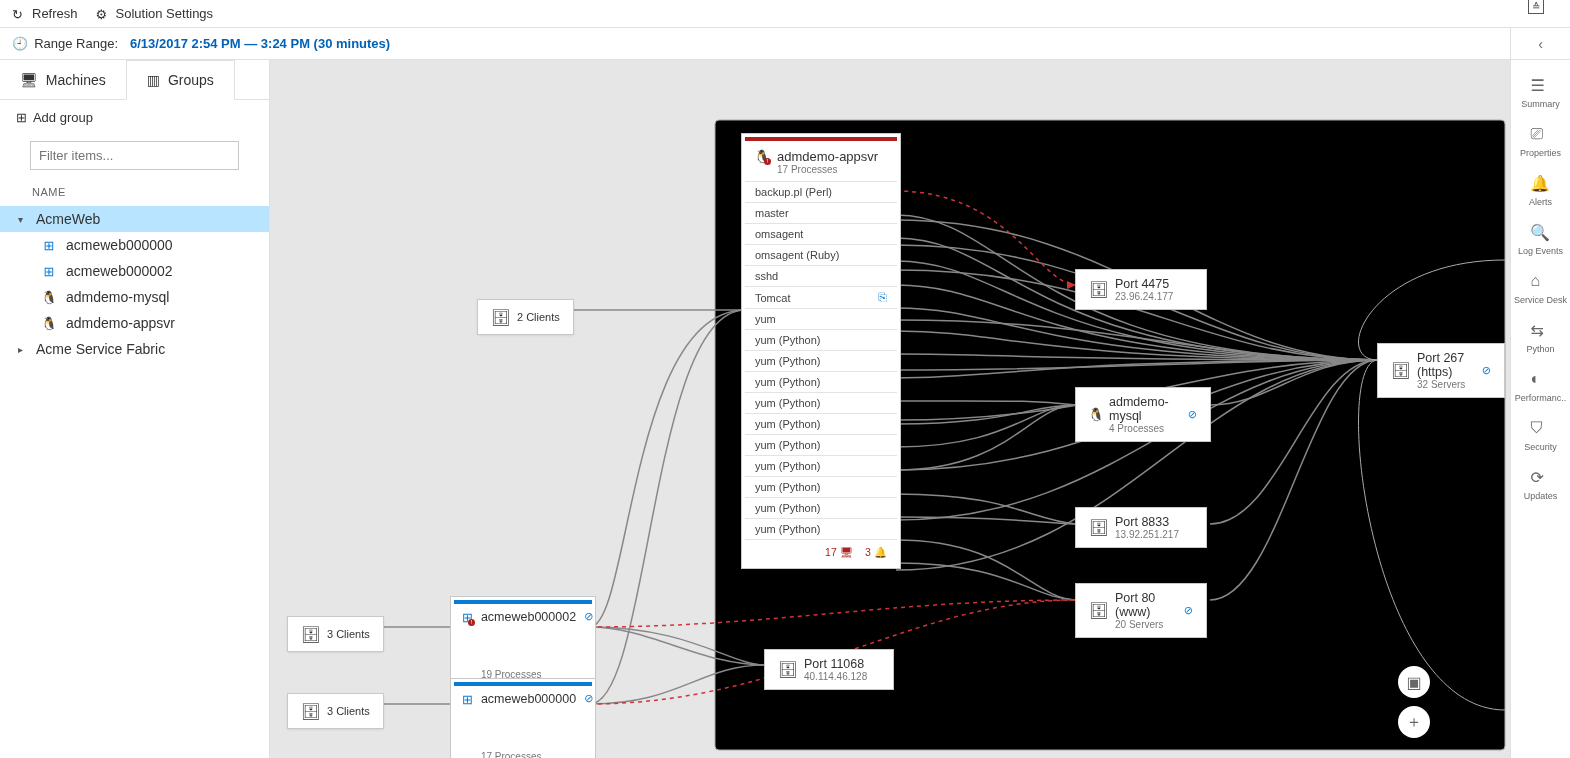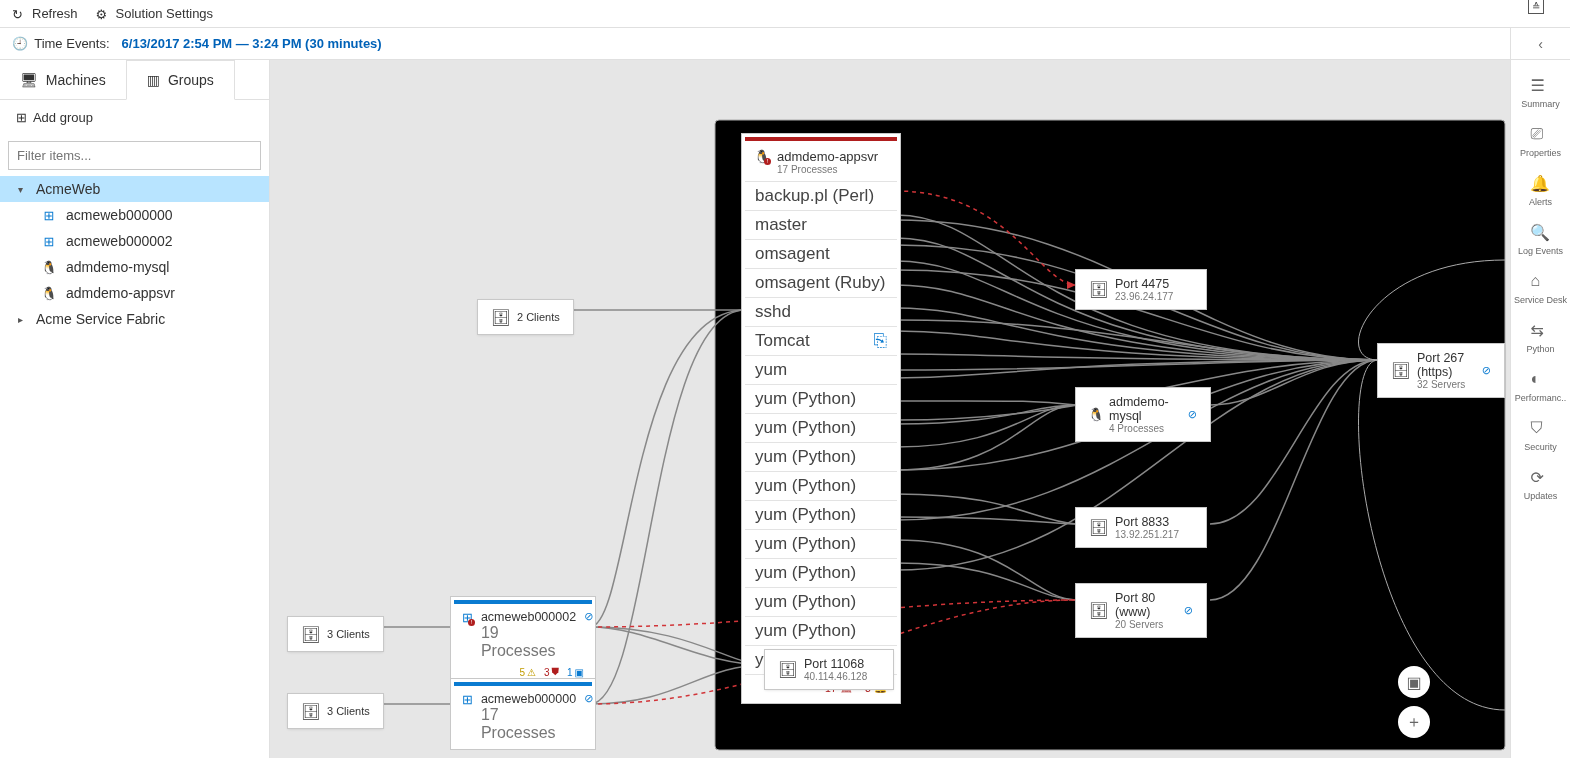--- a/index.html
+++ b/index.html
@@ -107,7 +107,7 @@
 <div class="timebar">
   <div class="label">
     <span>🕘</span>
-    <span>Time Events:</span>
+    <span>Range Range:</span>
     <span class="range">6/13/2017 2:54 PM — 3:24 PM (30 minutes)</span>
   </div>
   <div class="right">

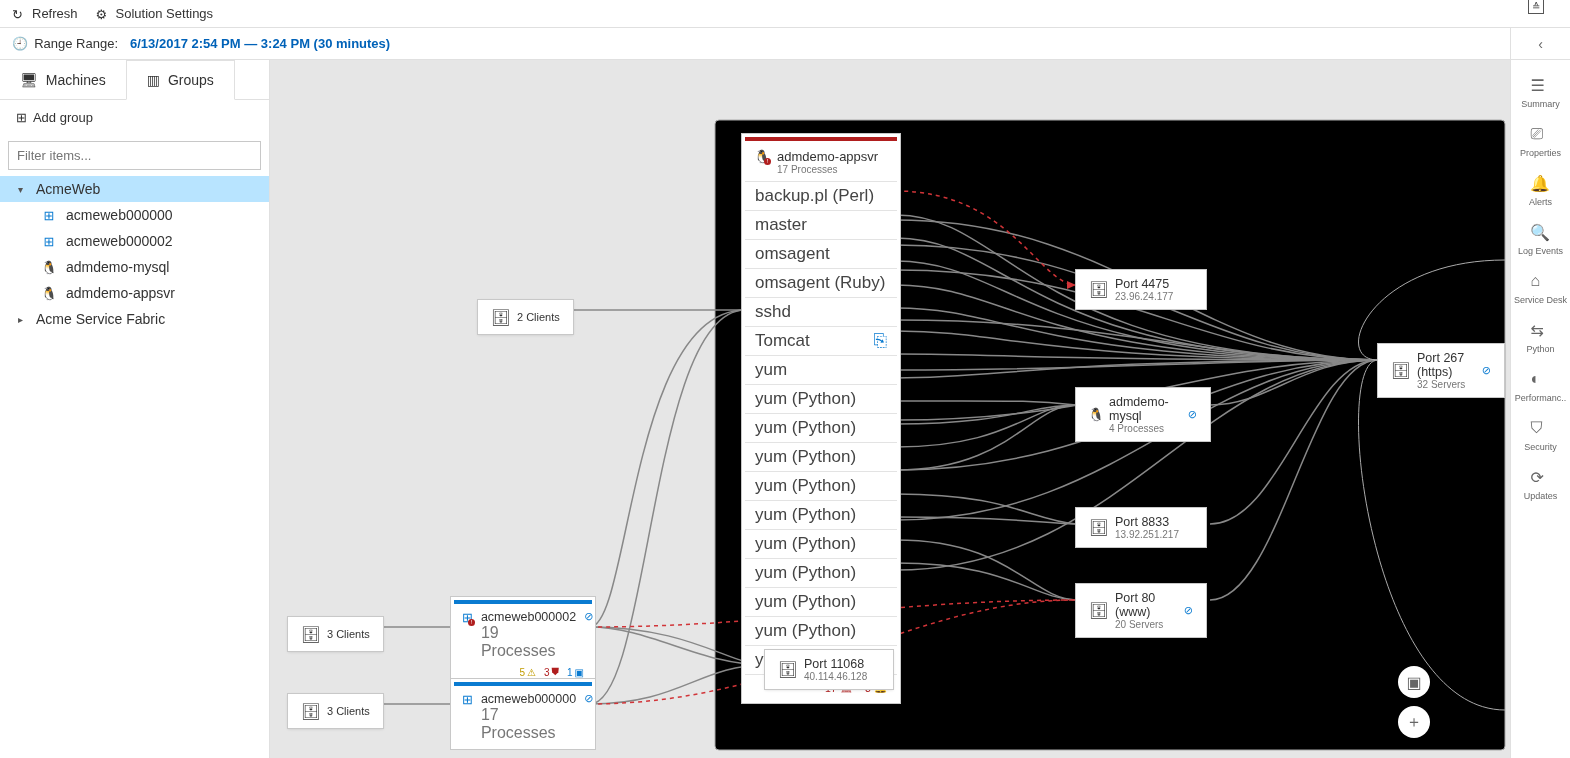--- a/index.html
+++ b/index.html
@@ -24,7 +24,7 @@
   .tab { flex:0 0 auto; padding:0 20px; display:flex; align-items:center; gap:8px; font-size:14px; cursor:pointer;}
   .tab.active { border:1px solid #e0e0e0; border-bottom:1px solid #fff; background:#fff; margin-bottom:-1px;}
   .addgroup { padding:10px 16px; font-size:13px; cursor:pointer; display:flex; align-items:center; gap:6px;}
-  .filter { margin:6px 8px;}
+  .filter { margin:6px 30px;}
   .filter input { width:100%; padding:6px 8px; border:1px solid #c8c8c8; font-size:13px;}
   .namehdr { padding:10px 0 8px 32px; font-size:11px; color:#666; letter-spacing:0.5px;}
   .tree {}

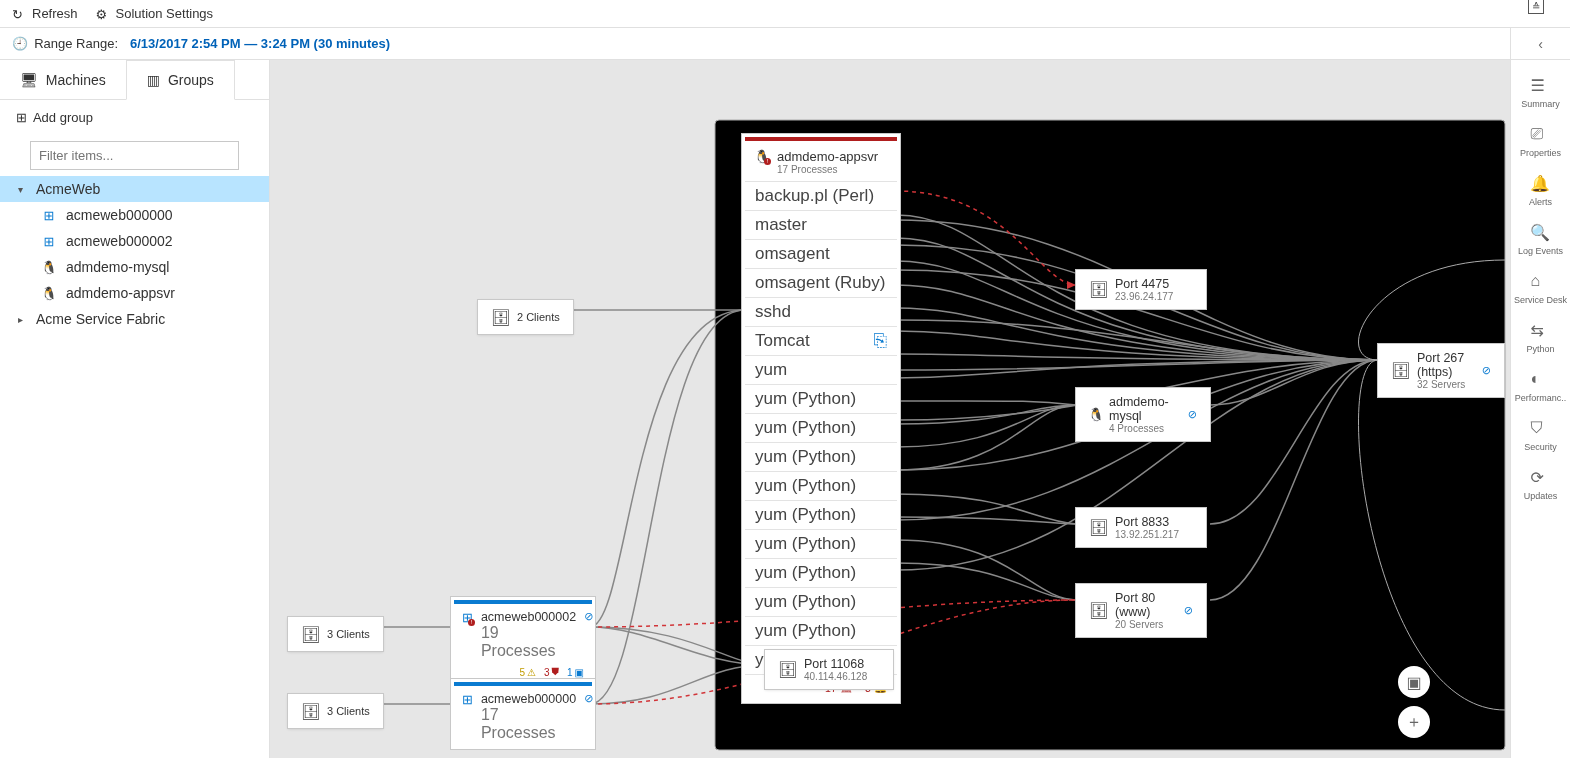--- a/index.html
+++ b/index.html
@@ -150,6 +150,7 @@
   <div class="filter">
     <input type="text" placeholder="Filter items..." style="">
   </div>
+  <div class="namehdr">NAME</div>
   <div class="tree">
     <div class="tree-item selected">
       <span class="chev">▾</span>

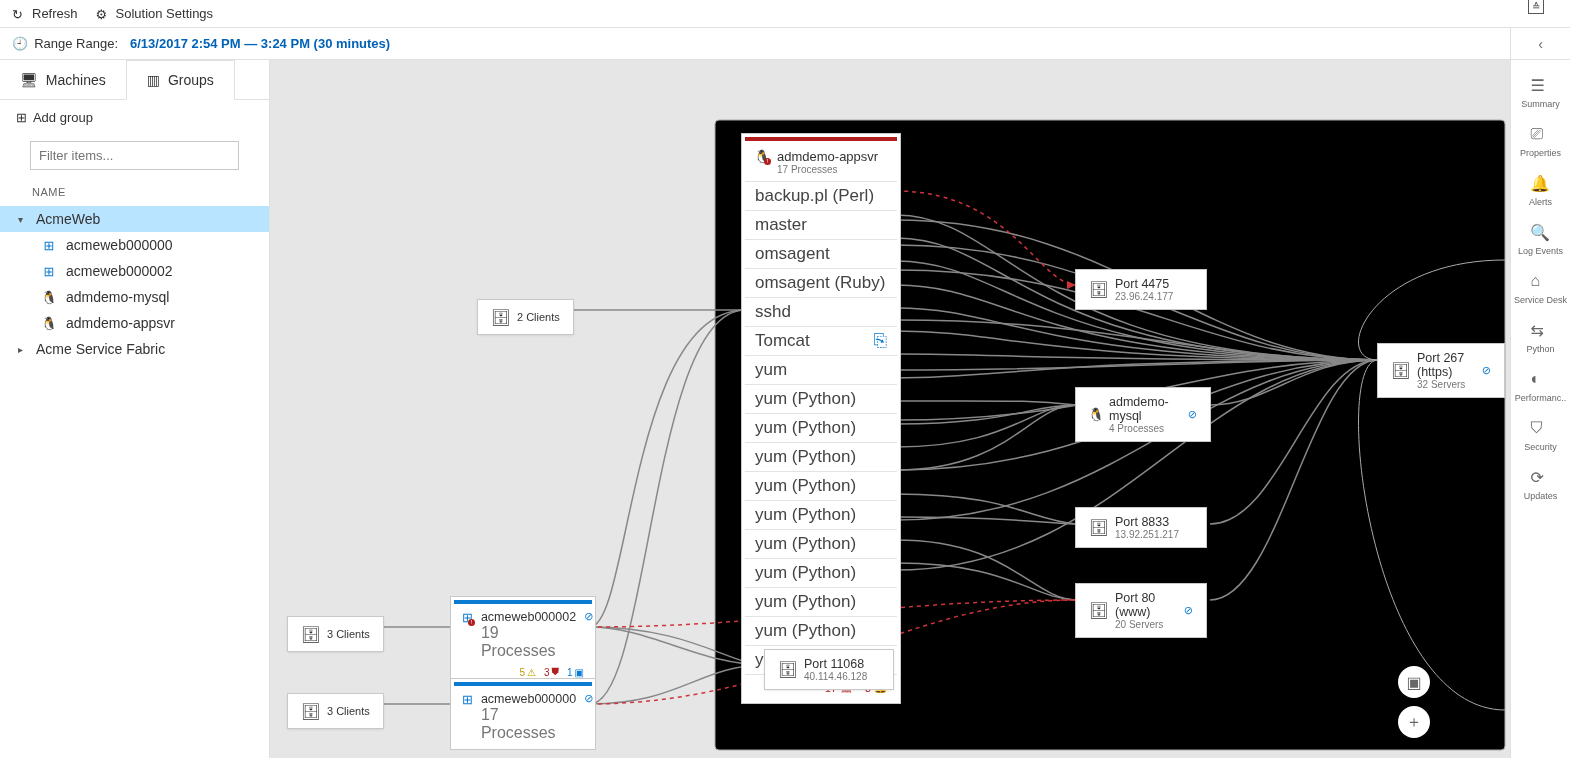--- a/index.html
+++ b/index.html
@@ -59,7 +59,7 @@
   .procnode .ptitle { font-size:13px; }
   .procnode .psub { font-size:10px; color:#777;}
   .procnode ul { list-style:none;}
-  .procnode li { border-top:1px solid #e3e3e3; padding:4px 10px; font-size:17px; color:#444; display:flex; justify-content:space-between; align-items:center;}
+  .procnode li { border-top:1px solid #e3e3e3; padding:4px 10px; font-size:11px; color:#444; display:flex; justify-content:space-between; align-items:center;}
   .procnode .ftr { display:flex; justify-content:flex-end; gap:12px; padding:6px 10px; font-size:10.5px; border-top:1px solid #e3e3e3;}
   .ftr .b { display:flex; align-items:center; gap:3px;}
   .r { color:#b01e1e;}

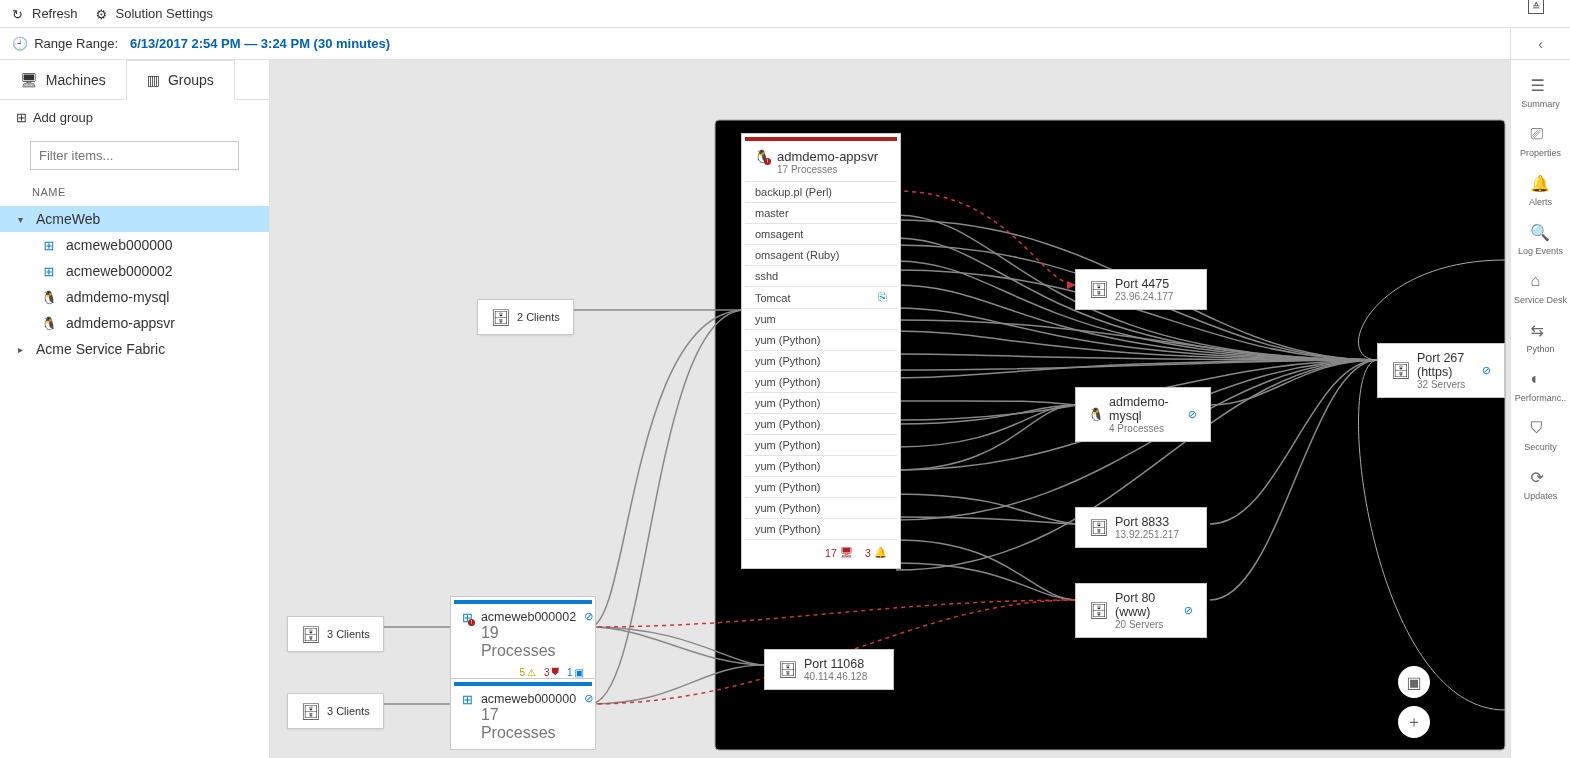--- a/index.html
+++ b/index.html
@@ -61,7 +61,7 @@
   .procnode ul { list-style:none;}
   .procnode li { border-top:1px solid #e3e3e3; padding:4px 10px; font-size:11px; color:#444; display:flex; justify-content:space-between; align-items:center;}
   .procnode .ftr { display:flex; justify-content:flex-end; gap:12px; padding:6px 10px; font-size:10.5px; border-top:1px solid #e3e3e3;}
-  .ftr .b { display:flex; align-items:center; gap:3px;}
+  .ftr .b { display:flex; gap:3px;}
   .r { color:#b01e1e;}
 
   

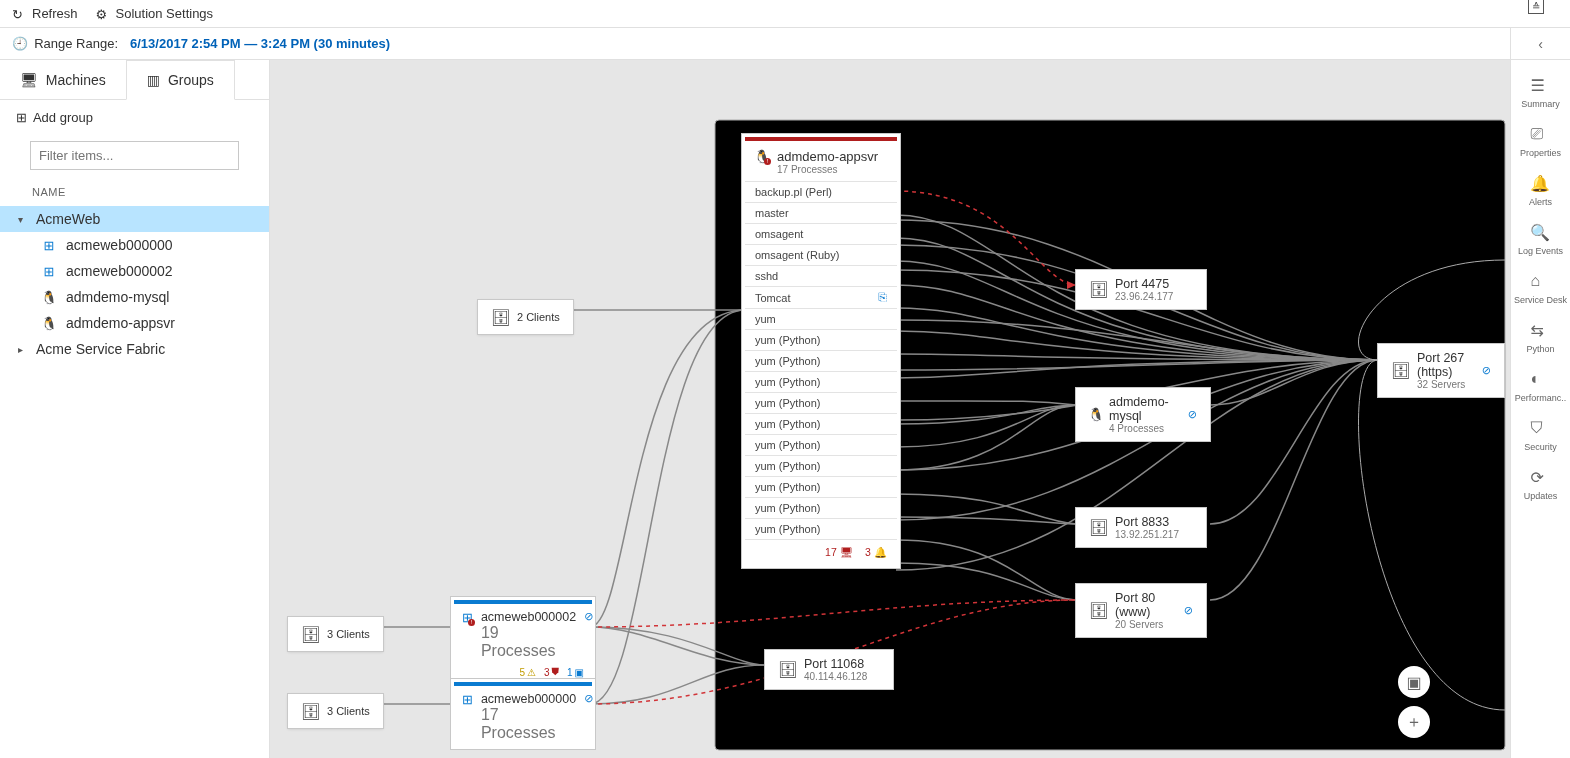--- a/index.html
+++ b/index.html
@@ -69,7 +69,7 @@
   .mnode .bar { height:4px; background:#0a7bd1;}
   .mnode .body { padding:6px 8px 4px; display:flex; gap:8px;}
   .mnode .title { font-size:12.5px; }
-  .mnode .sub { font-size:16px; color:#777;}
+  .mnode .sub { font-size:10px; color:#777;margin-top:45px;}
   .mnode .right-ico { margin-left:auto; font-size:11px; color:#0a7bd1;}
   .mnode .ftr { display:flex; justify-content:flex-end; gap:8px; padding:2px 8px 6px; font-size:10px;}
 

